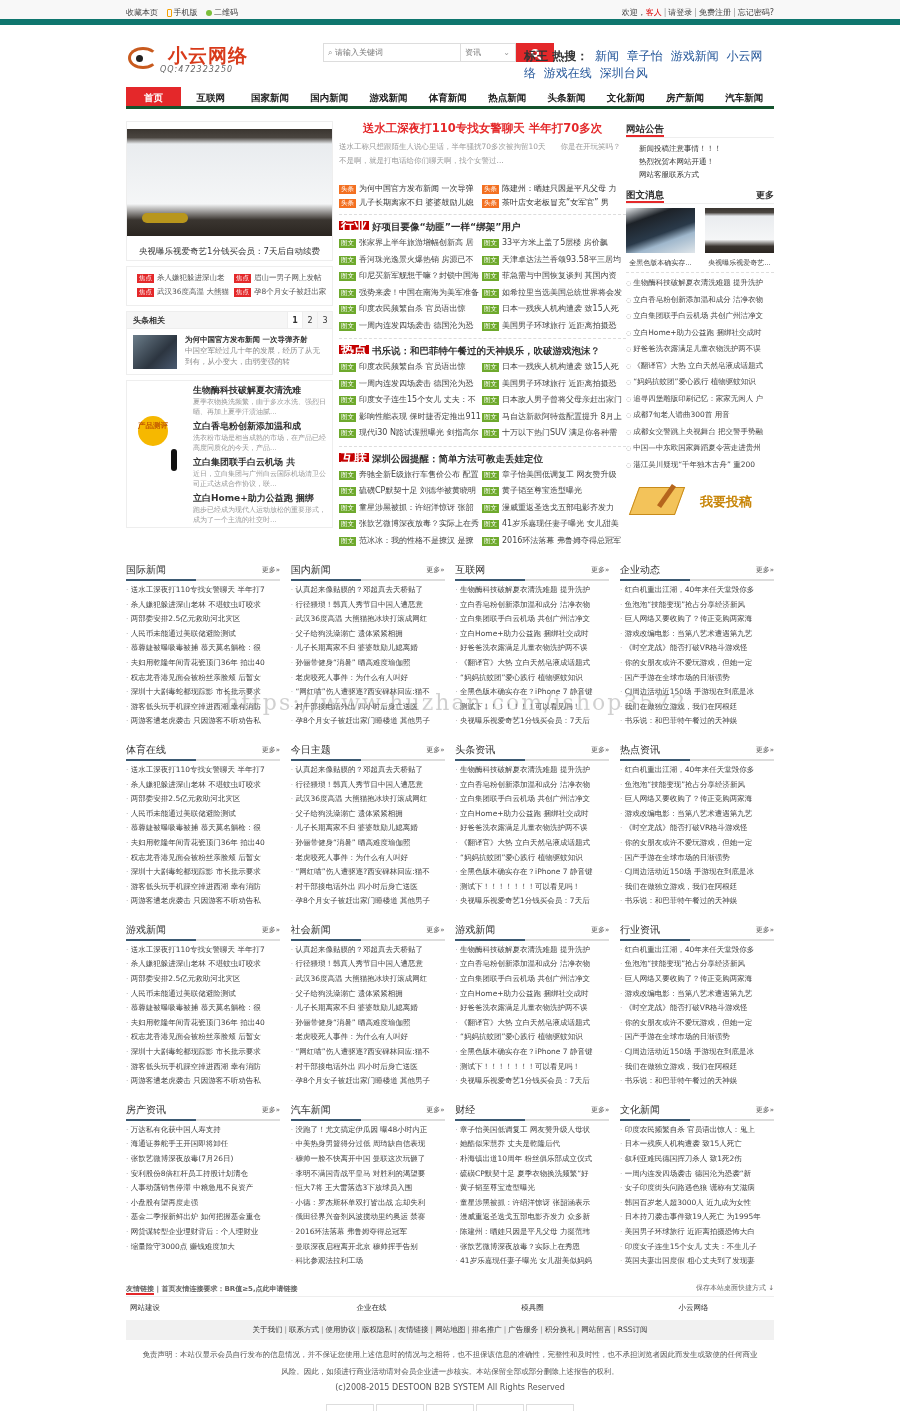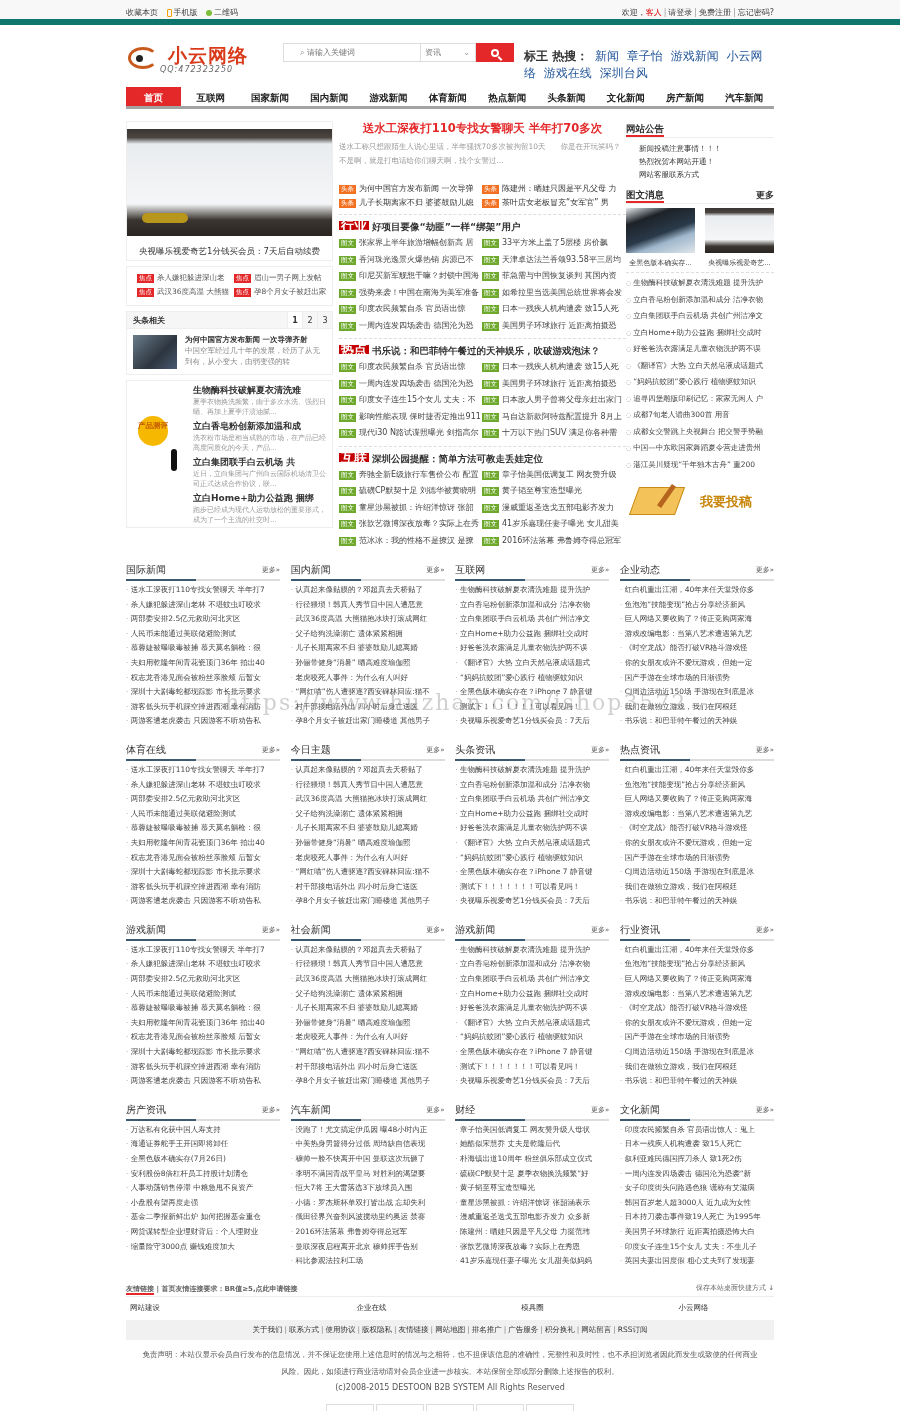--- a/index.html
+++ b/index.html
@@ -19,7 +19,7 @@
 .logo .t{position:absolute;left:40px;top:2px;color:#d83a1a;font-size:19px;font-weight:bold;letter-spacing:1px;}
 .logo .q{position:absolute;left:32px;top:24px;color:#666;font-size:8px;font-style:italic;letter-spacing:1px;}
 .search{position:absolute;left:157px;top:6px;height:19px;display:flex;}
-.search .inp{width:137px;height:19px;border:1px solid #ddd;border-right:none;font-size:8px;color:#777;line-height:17px;padding-left:16px;}
+.search .inp{width:137px;height:19px;border:1px solid #ddd;border-right:none;font-size:8px;color:#777;line-height:17px;padding-left:4px;margin-left:40px;}
 .search .sel{width:56px;height:19px;border:1px solid #ddd;font-size:8px;color:#777;line-height:17px;padding-left:4px;position:relative;}
 .search .sel .ch{position:absolute;right:5px;top:0;color:#999;}
 .search .btn{width:38px;height:19px;background:#e4282a;display:flex;align-items:center;justify-content:center;}

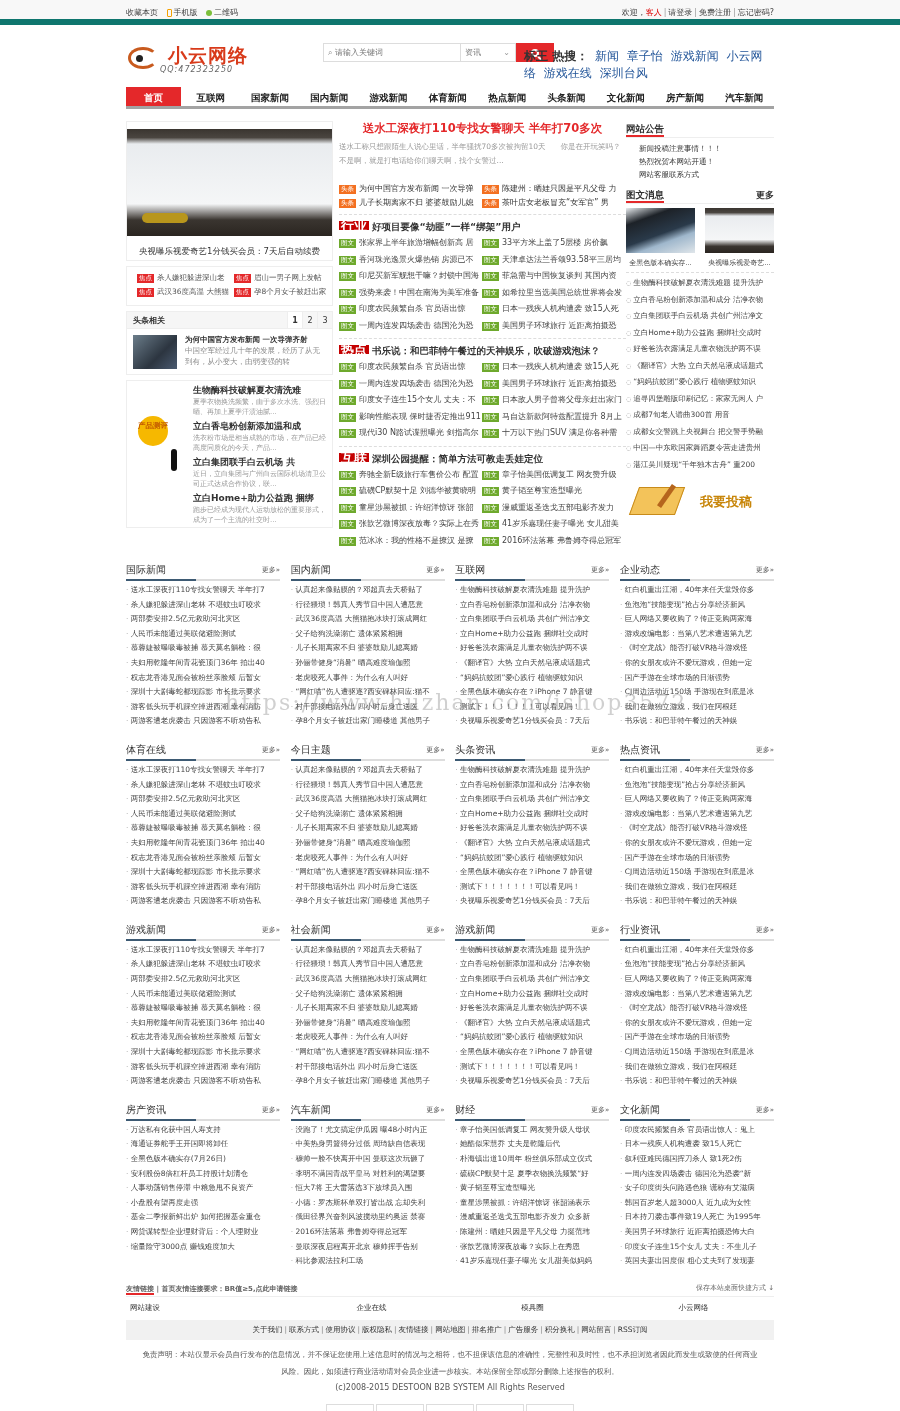--- a/index.html
+++ b/index.html
@@ -28,7 +28,7 @@
 .hot{position:absolute;left:398px;top:11px;font-size:12px;}
 .hot b{color:#333;margin-right:3px;}
 .hot span{color:#225599;margin-right:4px;}
-.nav{height:22px;border-bottom:3px solid #a3a3a3;display:flex;}
+.nav{height:22px;border-bottom:3px solid #14532d;display:flex;}
 .nav div{flex:1;text-align:center;font-size:9.5px;font-weight:bold;line-height:22px;color:#222;}
 .nav div.on{background:#e4282a;color:#fff;flex:0 0 55px;}
 .main{display:flex;margin-top:12px;}

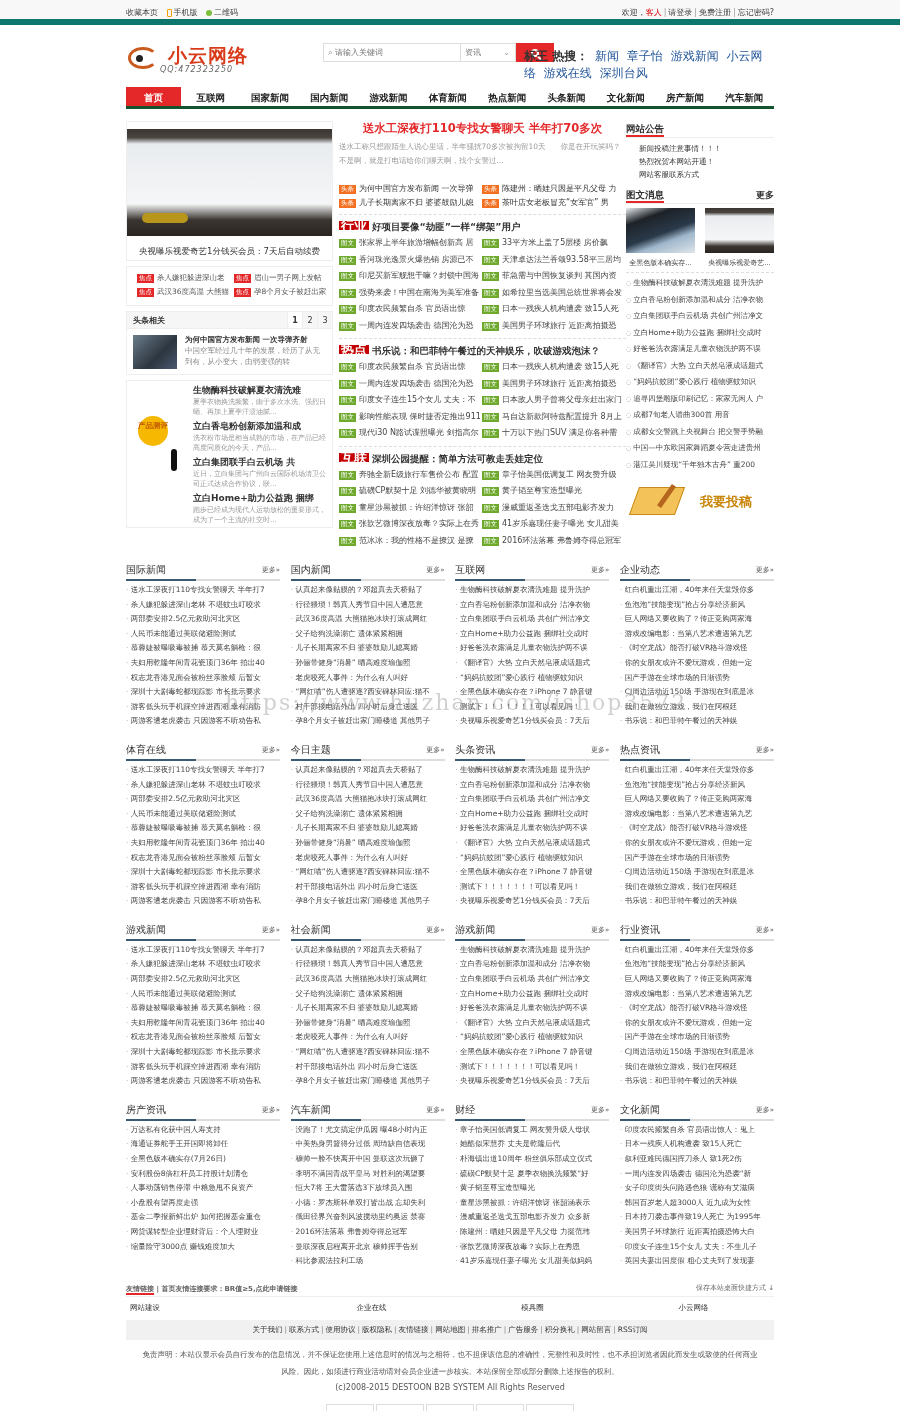--- a/index.html
+++ b/index.html
@@ -566,7 +566,7 @@
           <div class="gl">
             <div>万达私有化获中国人寿支持</div>
             <div>海通证券舵手王开国即将卸任</div>
-            <div>全黑色版本确实存(7月26日)</div>
+            <div>张歆艺微博深夜放毒(7月26日)</div>
             <div>安利股份8倍杠杆员工持股计划清仓</div>
             <div>人事动荡销售停滞 中粮急甩不良资产</div>
             <div>小盘股有望再度走强</div>

